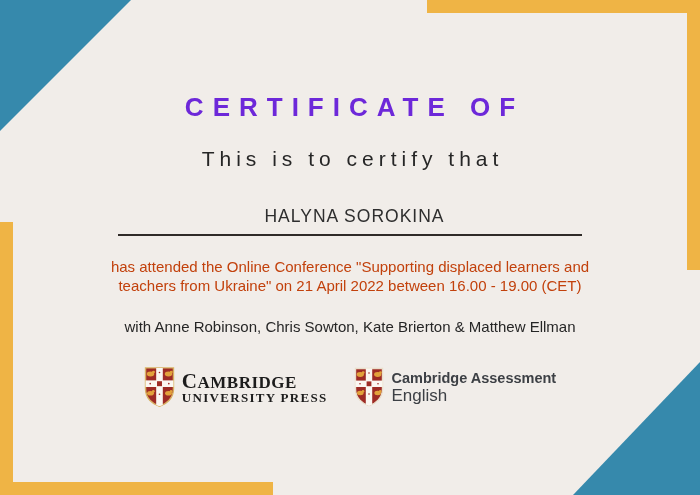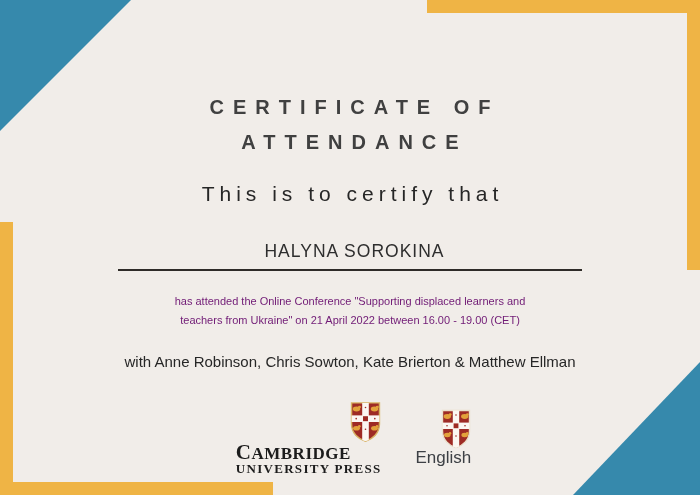--- a/index.html
+++ b/index.html
@@ -34,7 +34,7 @@
     text-align: center;
   }
   .title-line {
-    font-size: 20px; font-weight: bold; color: #404040;
+    font-size: 26px; font-weight: bold; color: #6d28d9;
     letter-spacing: 9px; padding-left: 9px;
     line-height: 35px; white-space: nowrap;
   }

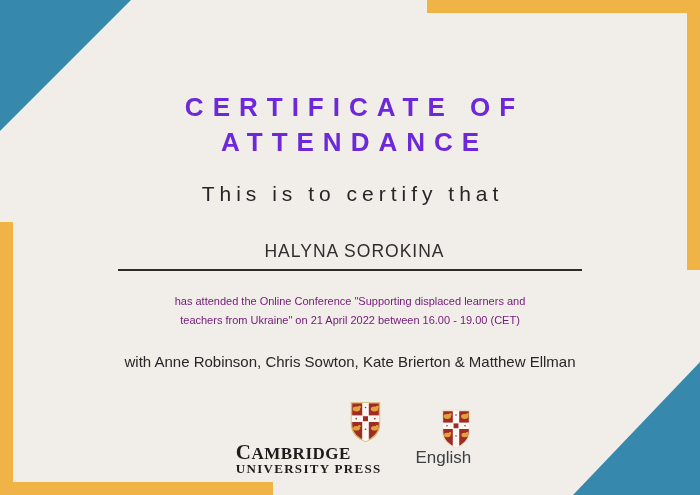--- a/index.html
+++ b/index.html
@@ -110,7 +110,6 @@
   <div class="content">
 
     <div class="title-line">CERTIFICATE OF</div>
-    <div class="title-line">ATTENDANCE</div>
 
     <div class="subtitle">This is to certify that</div>
 

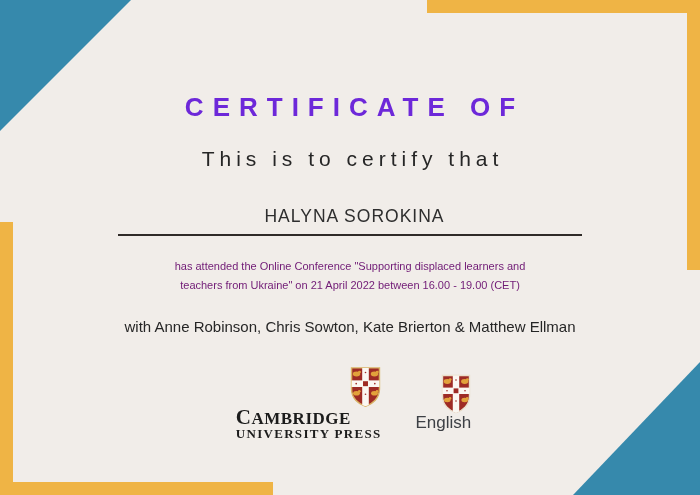--- a/index.html
+++ b/index.html
@@ -57,7 +57,7 @@
   }
   .body-text { margin-top: 21px; }
   .body-line {
-    font-size: 11px; color: #701a75; line-height: 19px; white-space: nowrap;
+    font-size: 15px; color: #c2410c; line-height: 19px; white-space: nowrap;
   }
   .speakers {
     margin-top: 22px;

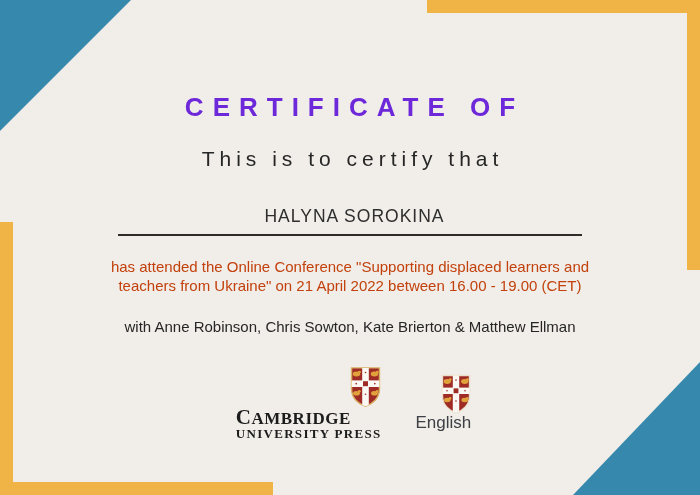--- a/index.html
+++ b/index.html
@@ -69,7 +69,7 @@
     margin-top: 30px;
     display: flex; align-items: center; gap: 26px;
   }
-  .logo { display: flex; align-items: flex-end; text-align: left; flex-direction: column; }
+  .logo { display: flex; align-items: center; text-align: left; }
   .logo svg { flex: 0 0 auto; display: block; }
 
   .cup-text { margin-left: 7px; }

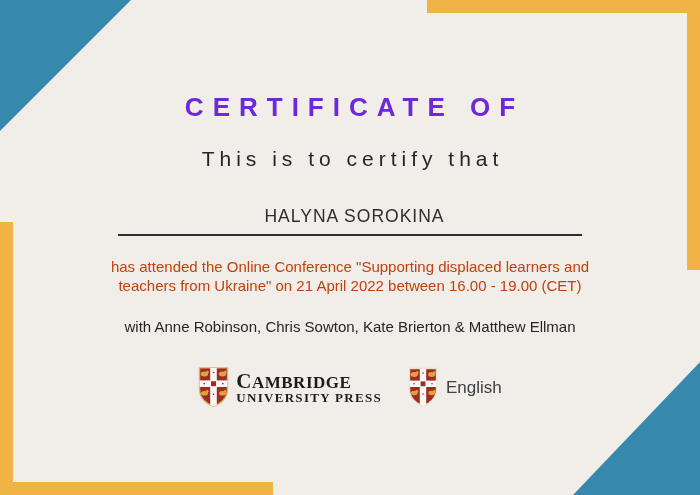--- a/index.html
+++ b/index.html
@@ -185,6 +185,7 @@
           </g>
         </svg>
         <div class="cae-text">
+          <div class="cae-name">Cambridge Assessment</div>
           <div class="cae-sub">English</div>
         </div>
       </div>

